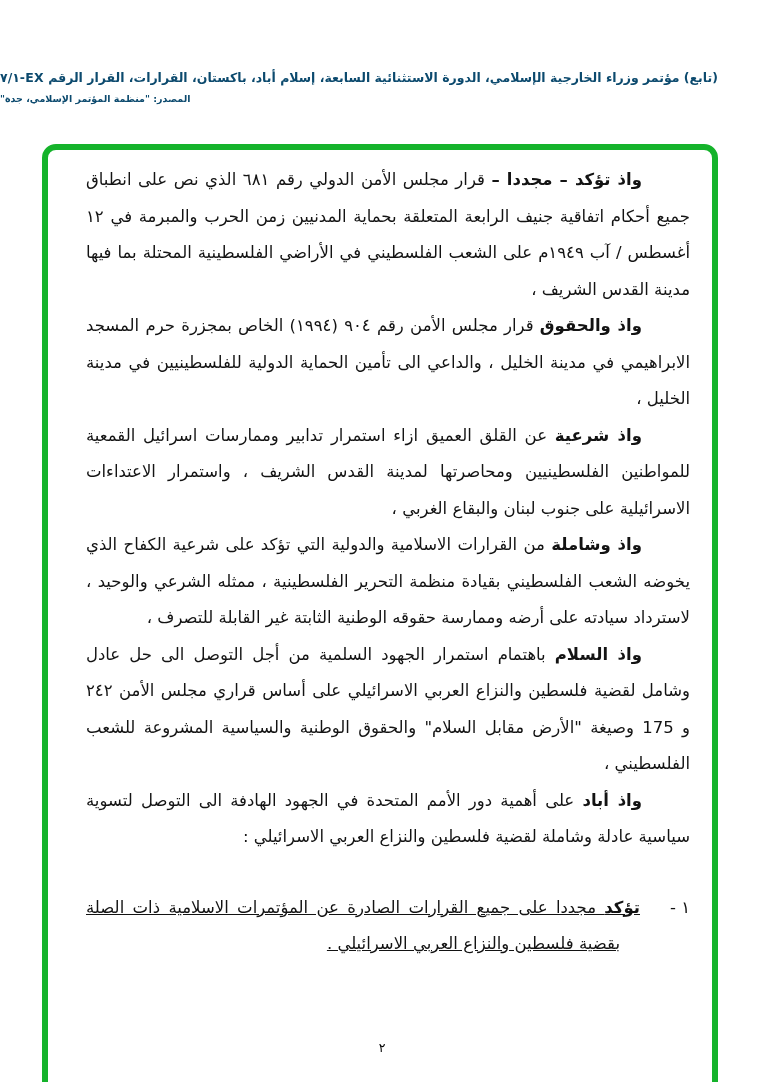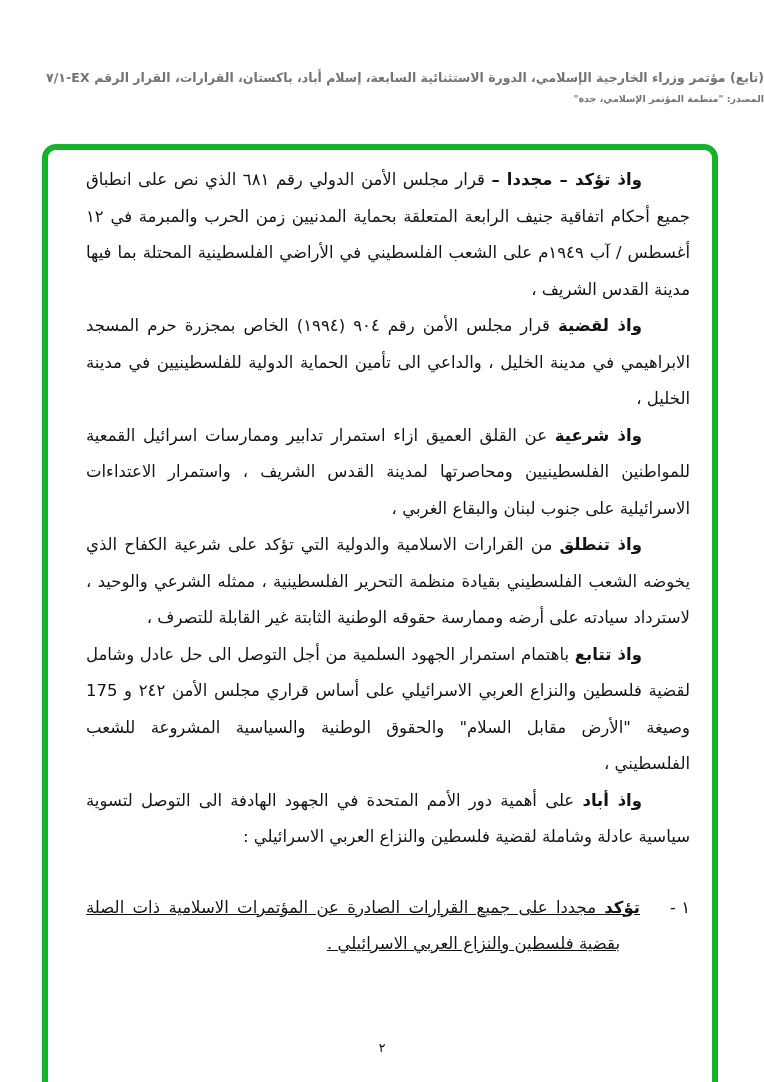--- a/index.html
+++ b/index.html
@@ -15,7 +15,7 @@
   }
   .header {
     position: absolute; top: 70px; left: 0; right: 0;
-    text-align: right; direction: rtl; color: #737373; padding-left: 34px;
+    text-align: left; direction: rtl; color: #0c4a6e;
   }
   .header-line1 {
     font-size: 12.5px; font-weight: bold; letter-spacing: 0.2px;

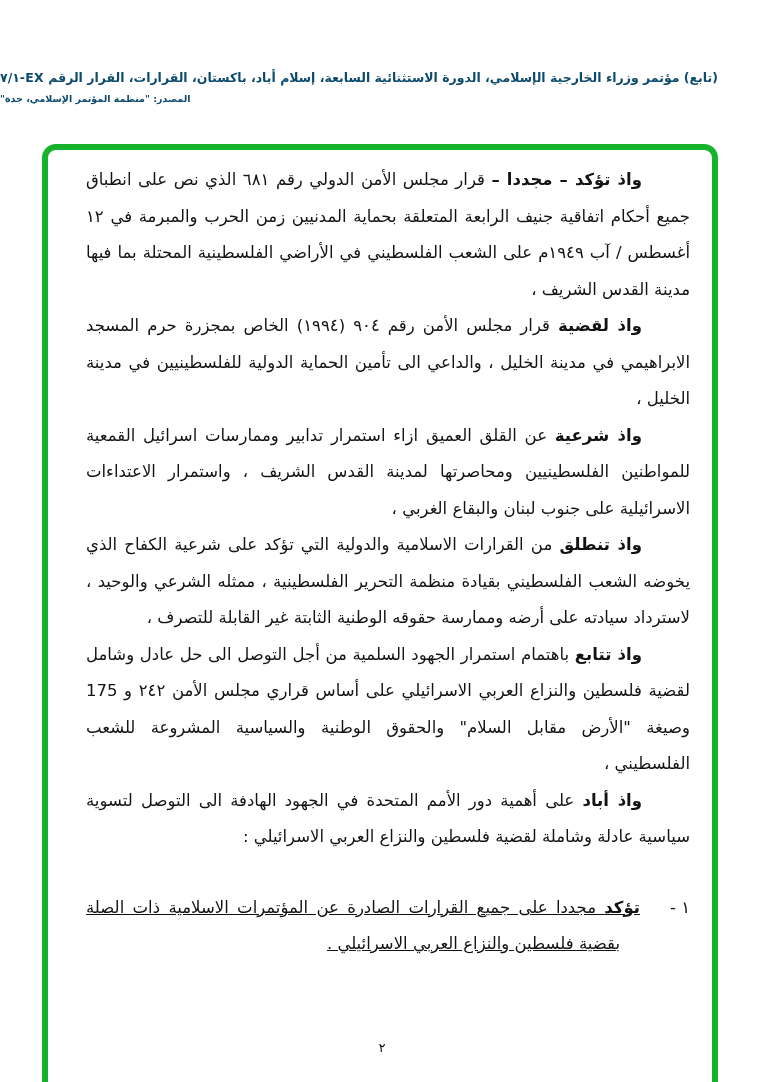--- a/index.html
+++ b/index.html
@@ -79,7 +79,7 @@
 
       <p class="para"><strong>واذ تؤكد – مجددا –</strong><span> قرار مجلس الأمن الدولي رقم ٦٨١ الذي نص على انطباق جميع أحكام اتفاقية جنيف الرابعة المتعلقة بحماية المدنيين زمن الحرب والمبرمة في ١٢ أغسطس / آب ١٩٤٩م على الشعب الفلسطيني في الأراضي الفلسطينية المحتلة بما فيها مدينة القدس الشريف ،</span></p>
 
-      <p class="para"><strong>واذ لقضية</strong><span> قرار مجلس الأمن رقم ٩٠٤ (١٩٩٤) الخاص بمجزرة حرم المسجد الابراهيمي في مدينة الخليل ، والداعي الى تأمين الحماية الدولية للفلسطينيين في مدينة الخليل ،</span></p>
+      <p class="para"><strong>واذ والحقوق</strong><span> قرار مجلس الأمن رقم ٩٠٤ (١٩٩٤) الخاص بمجزرة حرم المسجد الابراهيمي في مدينة الخليل ، والداعي الى تأمين الحماية الدولية للفلسطينيين في مدينة الخليل ،</span></p>
 
       <p class="para"><strong>واذ شرعية</strong><span> عن القلق العميق ازاء استمرار تدابير وممارسات اسرائيل القمعية للمواطنين الفلسطينيين ومحاصرتها لمدينة القدس الشريف ، واستمرار الاعتداءات الاسرائيلية على جنوب لبنان والبقاع الغربي ،</span></p>
 

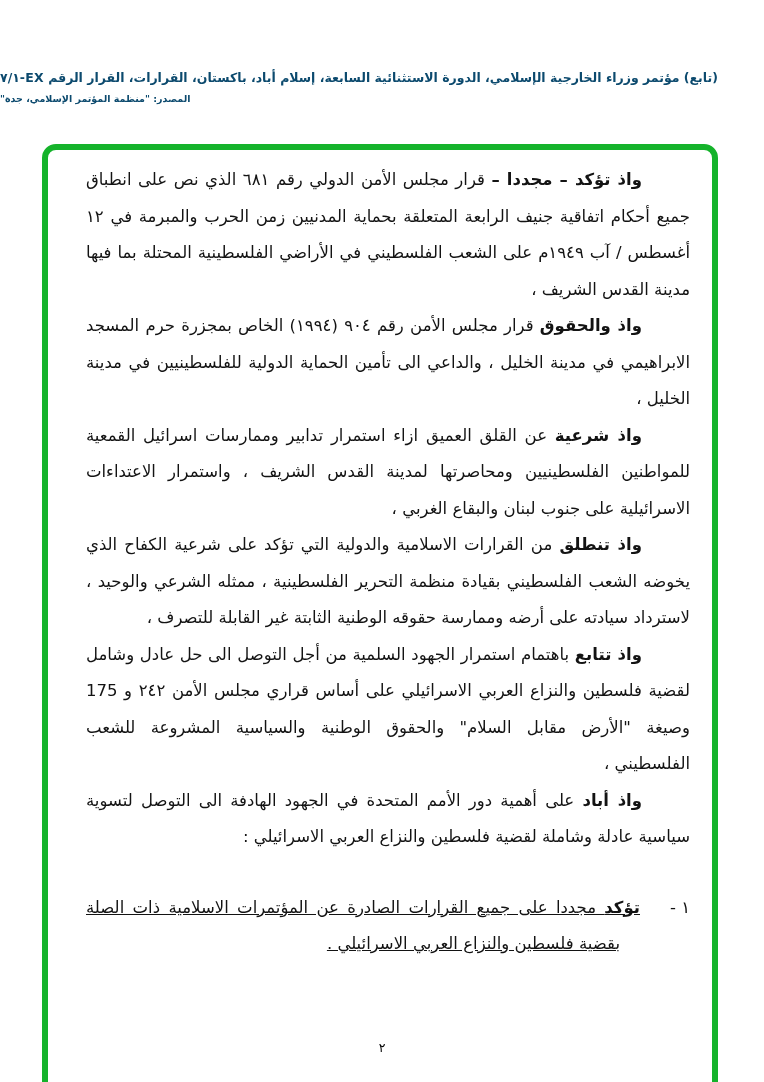--- a/index.html
+++ b/index.html
@@ -83,7 +83,7 @@
 
       <p class="para"><strong>واذ شرعية</strong><span> عن القلق العميق ازاء استمرار تدابير وممارسات اسرائيل القمعية للمواطنين الفلسطينيين ومحاصرتها لمدينة القدس الشريف ، واستمرار الاعتداءات الاسرائيلية على جنوب لبنان والبقاع الغربي ،</span></p>
 
-      <p class="para"><strong>واذ تنطلق</strong><span> من القرارات الاسلامية والدولية التي تؤكد على شرعية الكفاح الذي يخوضه الشعب الفلسطيني بقيادة منظمة التحرير الفلسطينية ، ممثله الشرعي والوحيد ، لاسترداد سيادته على أرضه وممارسة حقوقه الوطنية الثابتة غير القابلة للتصرف ،</span></p>
+      <p class="para"><strong>واذ وشاملة</strong><span> من القرارات الاسلامية والدولية التي تؤكد على شرعية الكفاح الذي يخوضه الشعب الفلسطيني بقيادة منظمة التحرير الفلسطينية ، ممثله الشرعي والوحيد ، لاسترداد سيادته على أرضه وممارسة حقوقه الوطنية الثابتة غير القابلة للتصرف ،</span></p>
 
       <p class="para"><strong>واذ تتابع</strong><span> باهتمام استمرار الجهود السلمية من أجل التوصل الى حل عادل وشامل لقضية فلسطين والنزاع العربي الاسرائيلي على أساس قراري مجلس الأمن ٢٤٢ و 175 وصيغة "الأرض مقابل السلام" والحقوق الوطنية والسياسية المشروعة للشعب الفلسطيني ،</span></p>
 

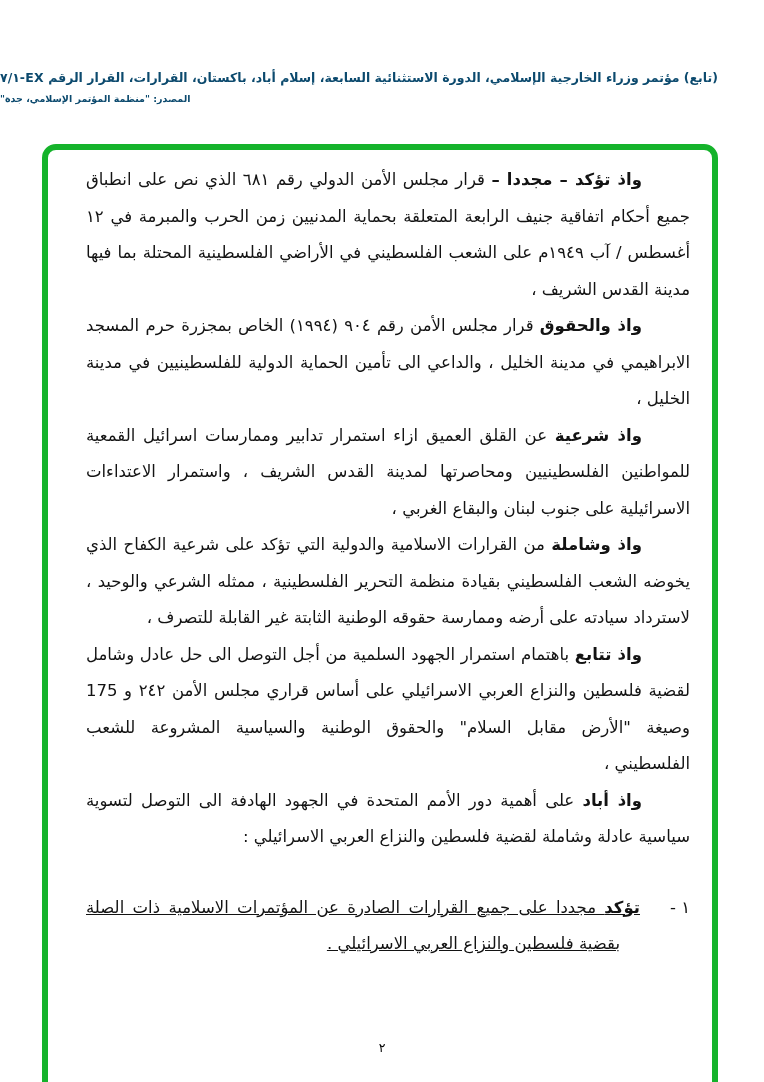--- a/index.html
+++ b/index.html
@@ -85,7 +85,7 @@
 
       <p class="para"><strong>واذ وشاملة</strong><span> من القرارات الاسلامية والدولية التي تؤكد على شرعية الكفاح الذي يخوضه الشعب الفلسطيني بقيادة منظمة التحرير الفلسطينية ، ممثله الشرعي والوحيد ، لاسترداد سيادته على أرضه وممارسة حقوقه الوطنية الثابتة غير القابلة للتصرف ،</span></p>
 
-      <p class="para"><strong>واذ تتابع</strong><span> باهتمام استمرار الجهود السلمية من أجل التوصل الى حل عادل وشامل لقضية فلسطين والنزاع العربي الاسرائيلي على أساس قراري مجلس الأمن ٢٤٢ و 175 وصيغة "الأرض مقابل السلام" والحقوق الوطنية والسياسية المشروعة للشعب الفلسطيني ،</span></p>
+      <p class="para"><strong>واذ السلام</strong><span> باهتمام استمرار الجهود السلمية من أجل التوصل الى حل عادل وشامل لقضية فلسطين والنزاع العربي الاسرائيلي على أساس قراري مجلس الأمن ٢٤٢ و 175 وصيغة "الأرض مقابل السلام" والحقوق الوطنية والسياسية المشروعة للشعب الفلسطيني ،</span></p>
 
       <p class="para"><strong>واذ أباد</strong><span> على أهمية دور الأمم المتحدة في الجهود الهادفة الى التوصل لتسوية سياسية عادلة وشاملة لقضية فلسطين والنزاع العربي الاسرائيلي :</span></p>
 

